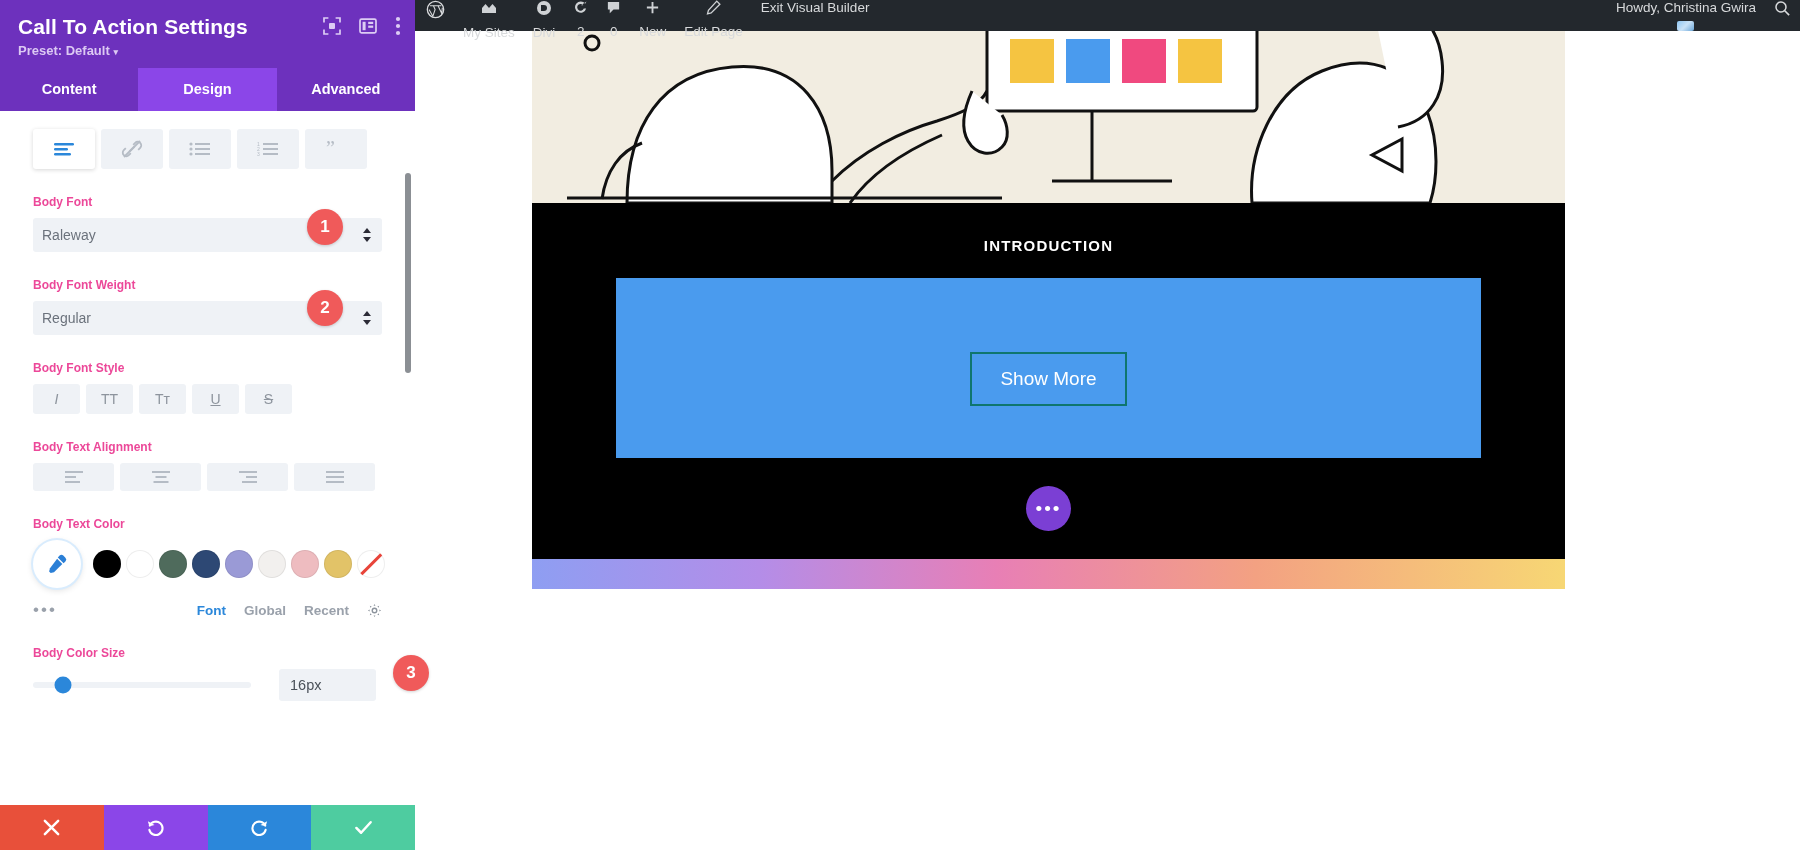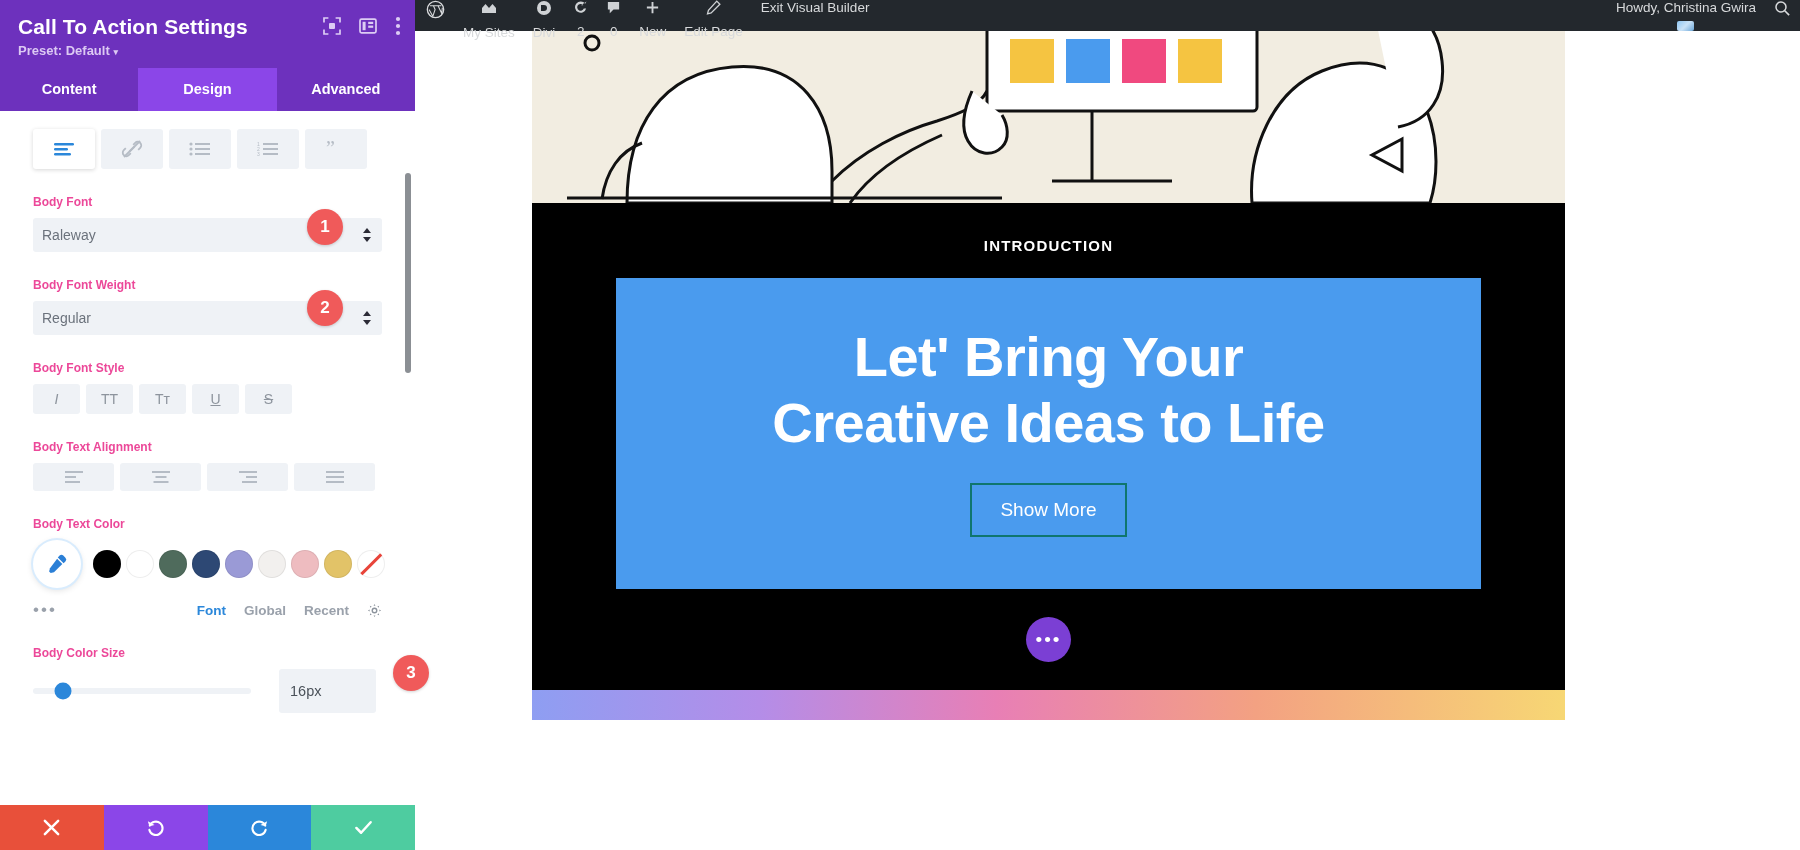--- a/index.html
+++ b/index.html
@@ -379,10 +379,6 @@
       <div class="section-intro">INTRODUCTION</div>
 
       <div class="cta-card">
-        <div class="cta-h1">
-          <div>Let' Bring Your</div>
-          <div>Creative Ideas to Life</div>
-        </div>
         <div class="cta-btn">Show More</div>
       </div>
 

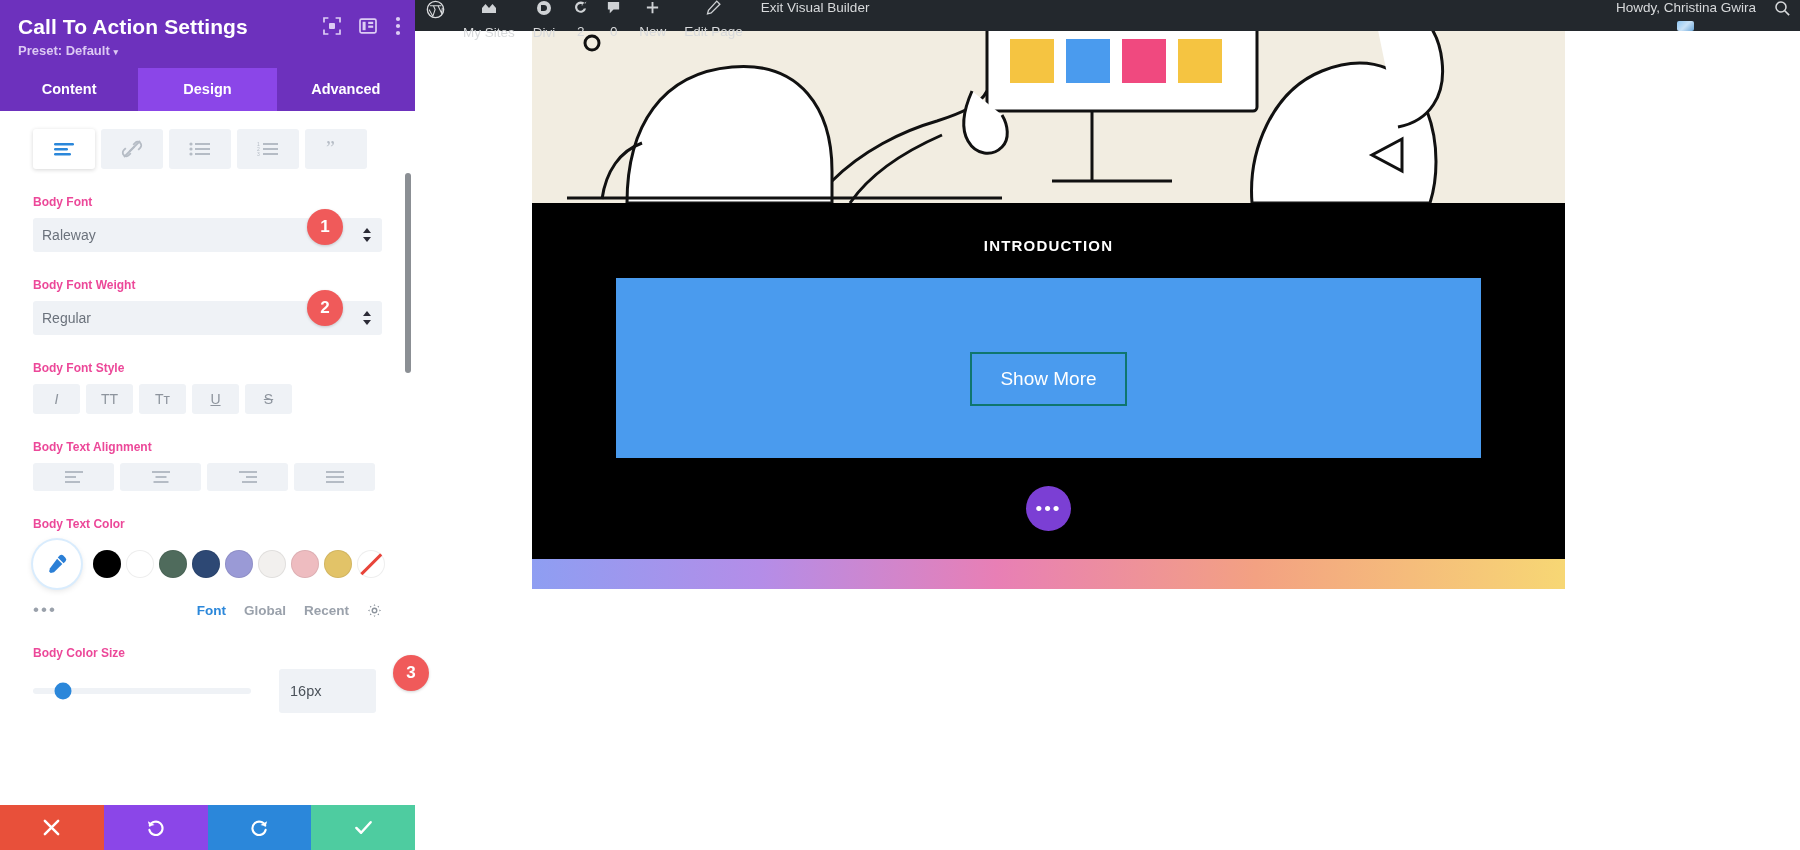--- a/index.html
+++ b/index.html
@@ -204,7 +204,7 @@
   }
   .size-input {
     margin-left: 28px;
-    width: 97px; height: 44px;
+    width: 97px; height: 32px;
     background: #eff2f6;
     border-radius: 3px;
     display: flex; align-items: center;

